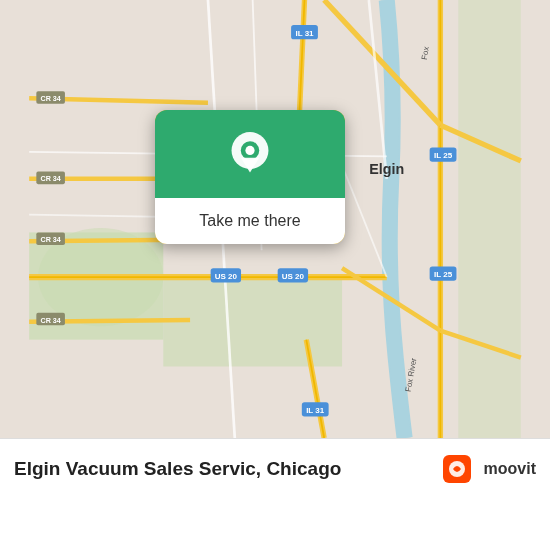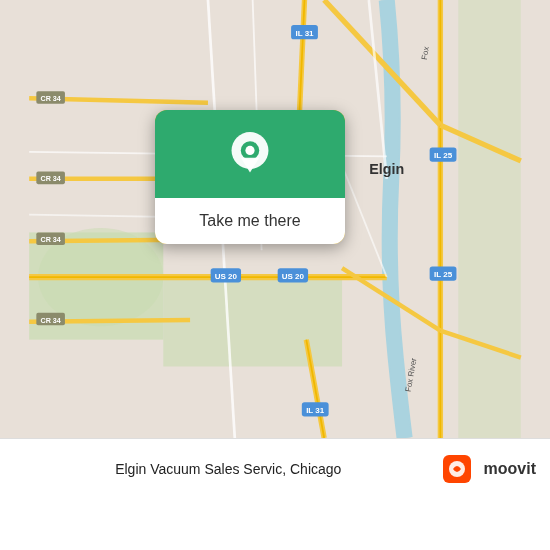--- a/index.html
+++ b/index.html
@@ -94,11 +94,10 @@
     }
 
     .bottom-title {
-      font-size: 14px;
-      font-weight: 400;
+      font-size: 19px;
+      font-weight: 700;
       color: #222;
       flex: 1;
-      text-align: center;
     }
 
     .moovit-logo {

